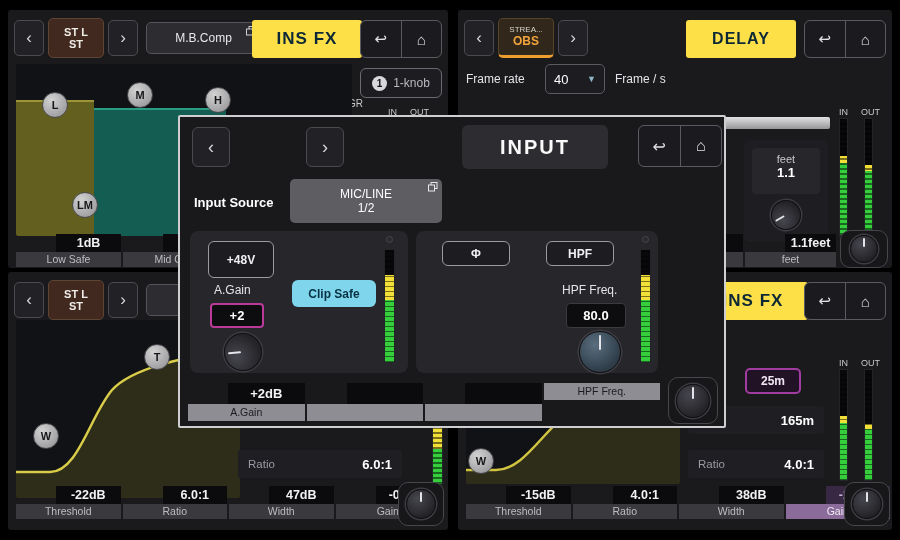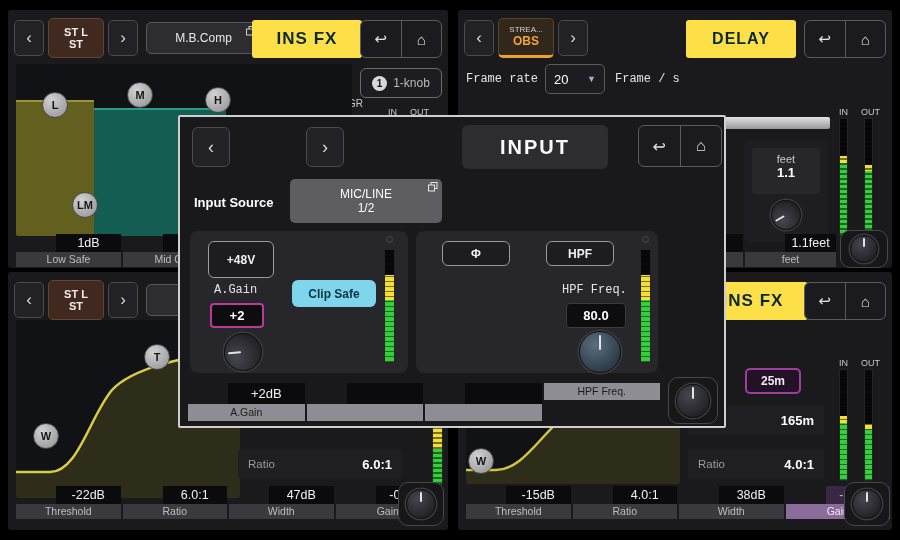--- a/index.html
+++ b/index.html
@@ -64,7 +64,7 @@
   .tanbtn{position:absolute;background:#d9d1c2;border-radius:6px;color:#2e2a22;font-size:12px;font-weight:bold;display:flex;align-items:center;justify-content:center;}
   .peakdot{position:absolute;width:7px;height:7px;border-radius:50%;background:#2a2a2e;border:1px solid #48484e;}
   .wlabel{position:absolute;color:#fff;font-size:13px;font-weight:bold;}
-  .mlabel{position:absolute;color:#e4e4e8;font-size:12px;font-family:Liberation Mono, monospace;}
+  .mlabel{position:absolute;color:#e4e4e8;font-size:12px;}
 </style>
 </head>
 <body>

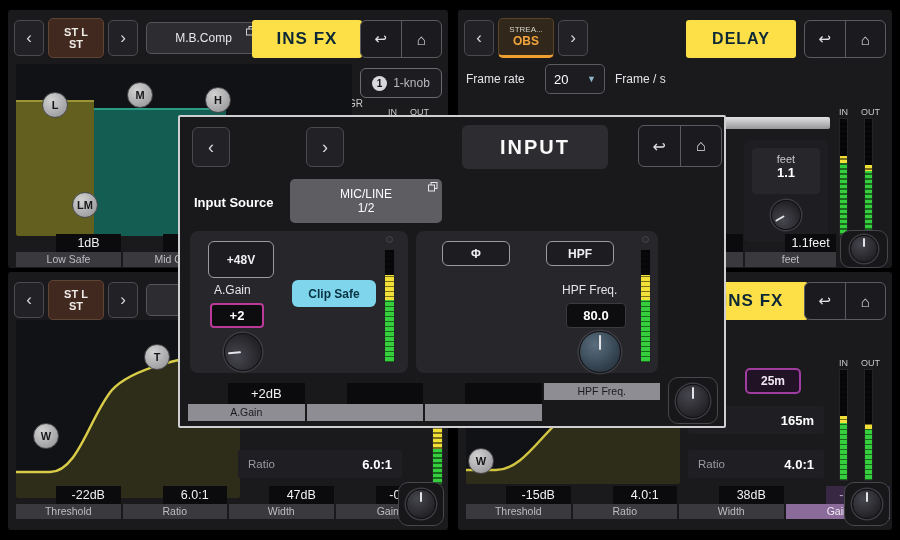--- a/index.html
+++ b/index.html
@@ -147,7 +147,7 @@
     </div>
     <div class="mlabel" style="left:8px;top:62px">Frame rate</div>
     <div class="drop" style="left:87px;top:54px;width:60px;height:30px">
-      <span>20</span>
+      <span>40</span>
       <span class="arr">▼</span>
     </div>
     <div class="mlabel" style="left:157px;top:62px">Frame / s</div>

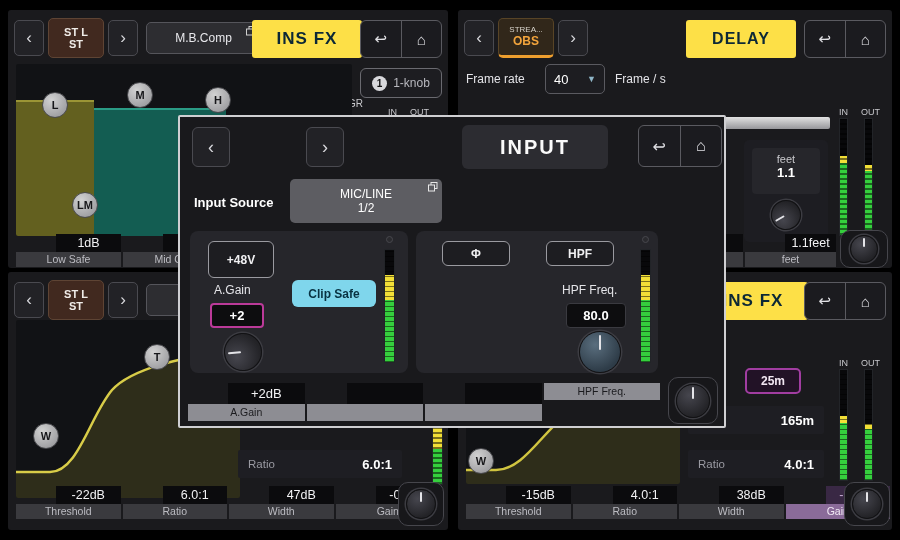--- a/index.html
+++ b/index.html
@@ -32,7 +32,7 @@
   .stripes{position:absolute;inset:0;background:repeating-linear-gradient(to top,rgba(0,0,0,.5) 0 1.5px,transparent 1.5px 5px);}
   .strip{position:absolute;display:flex;gap:2px;}
   .cell{flex:1;display:flex;flex-direction:column;}
-  .cell .val{background:#0b0b0d;color:#f2f2f4;font-size:12.5px;font-weight:normal;text-align:center;height:18px;line-height:18px;margin-left:40px;}
+  .cell .val{background:#0b0b0d;color:#f2f2f4;font-size:12.5px;font-weight:bold;text-align:center;height:18px;line-height:18px;margin-left:40px;}
   .cell .lab{position:relative;background:#3a3a3e;color:#bcbcc2;font-size:10.5px;text-align:center;height:15px;line-height:15px;}
   .strip.light .val{height:21px;line-height:21px;font-size:13px;}
   .strip.light .lab{background:#8d8d93;color:#1b1b1e;height:17px;line-height:17px;}

